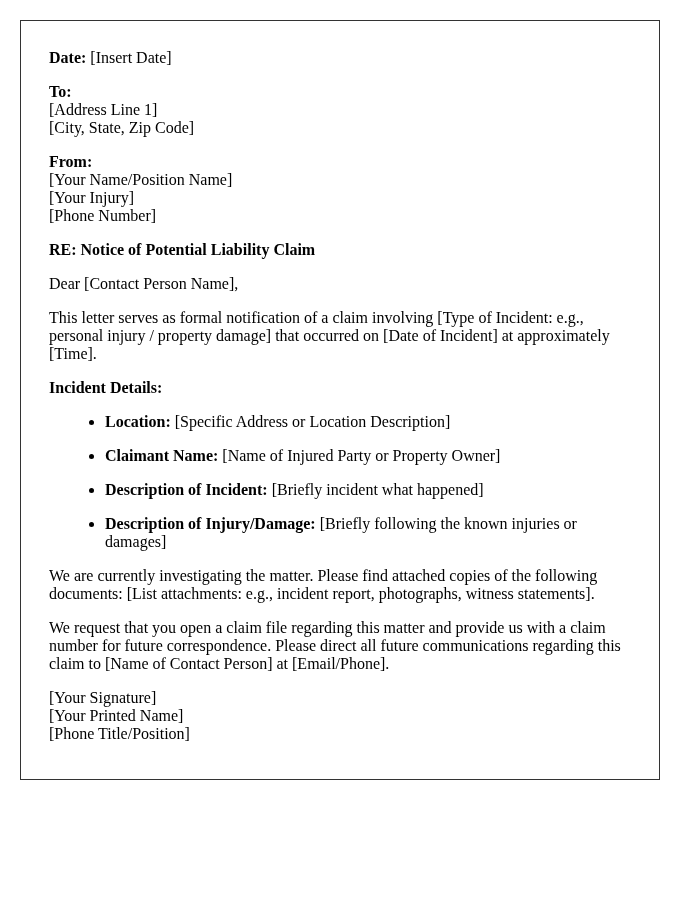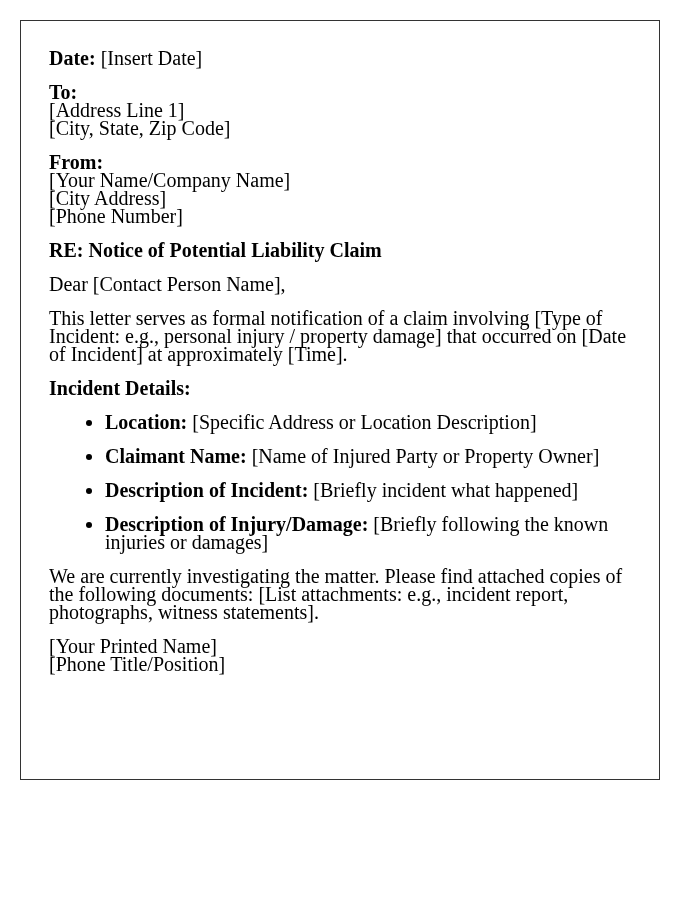--- a/index.html
+++ b/index.html
@@ -11,7 +11,7 @@
       border: 1px solid #333;
       box-sizing: border-box;
       padding: 28px 28px 0 28px;
-      font-size: 20px;
+      font-size: 16px;
       line-height: 18px;
     }
     .block { margin: 0 0 16px 0; }

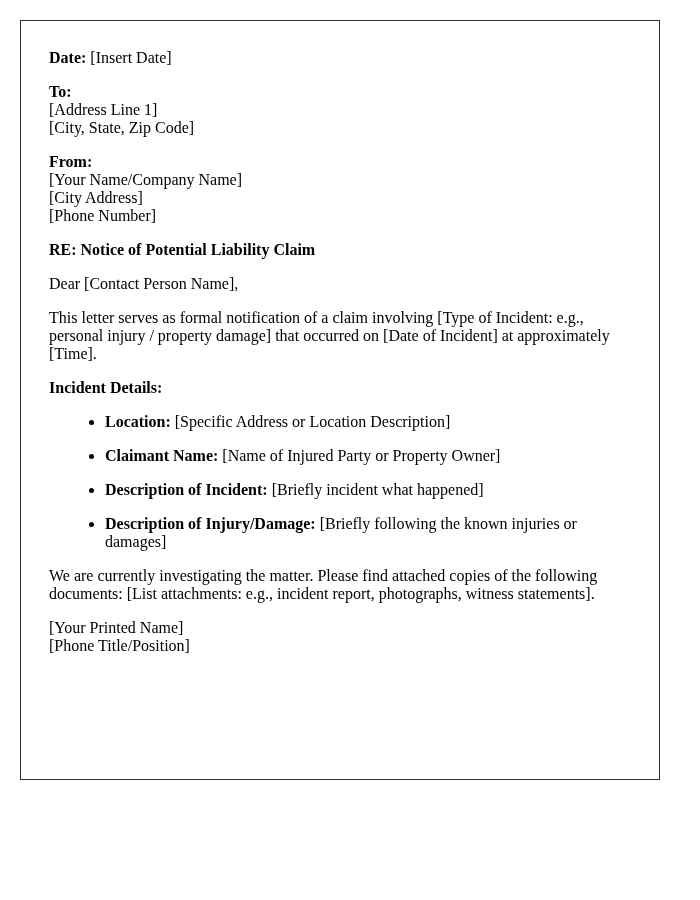--- a/index.html
+++ b/index.html
@@ -37,7 +37,7 @@
 
   <div class="block">
     <b class="line">From:</b>
-    <span class="line">[Your Name/Company Name]</span>
+    <span class="line">[Your Name/Position Name]</span>
     <span class="line">[City Address]</span>
     <span class="line">[Phone Number]</span>
   </div>

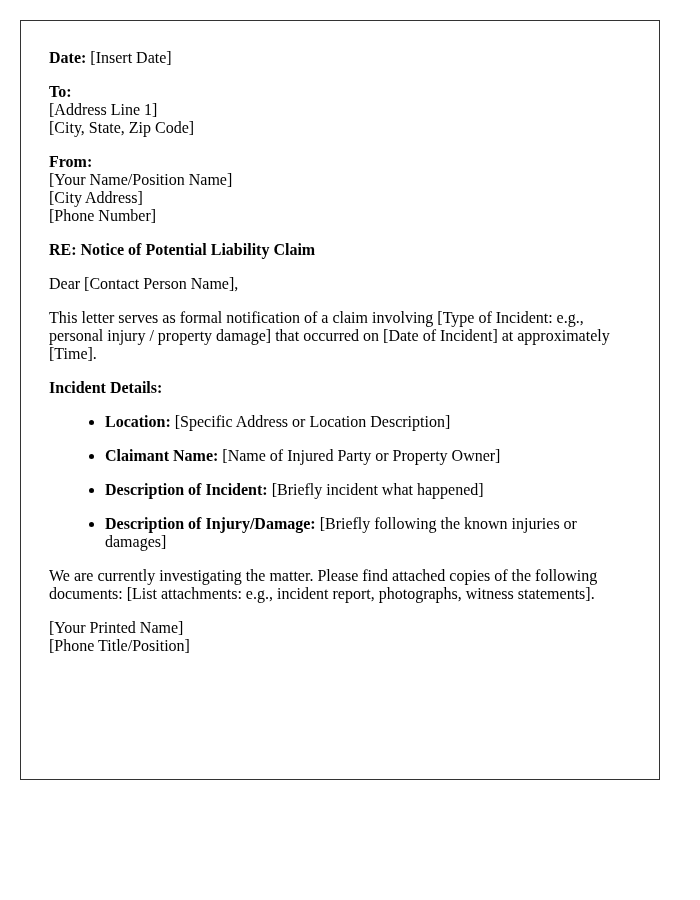--- a/index.html
+++ b/index.html
@@ -38,7 +38,7 @@
   <div class="block">
     <b class="line">From:</b>
     <span class="line">[Your Name/Position Name]</span>
-    <span class="line">[City Address]</span>
+    <span class="line">[Your Injury]</span>
     <span class="line">[Phone Number]</span>
   </div>
 

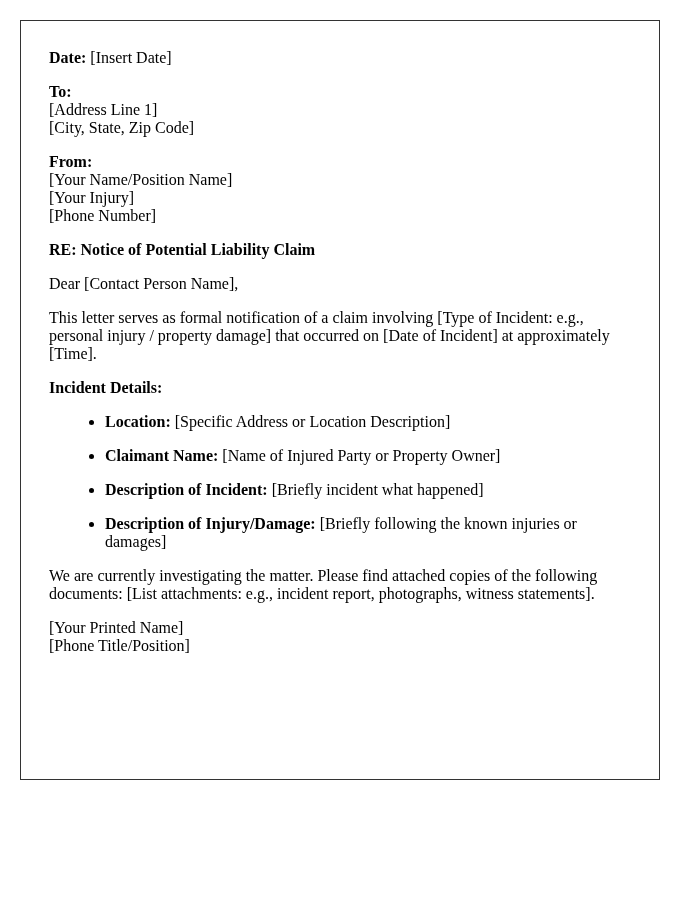--- a/index.html
+++ b/index.html
@@ -63,6 +63,7 @@
 
   <div class="block">We are currently investigating the matter. Please find attached copies of the following documents: [List attachments: e.g., incident report, photographs, witness statements].</div>
 
+  <div class="block">We request that you open a claim file regarding this matter and provide us with a claim number for future correspondence. Please direct all future communications regarding this claim to [Name of Contact Person] at [Email/Phone].</div>
 
 
   <div class="block">

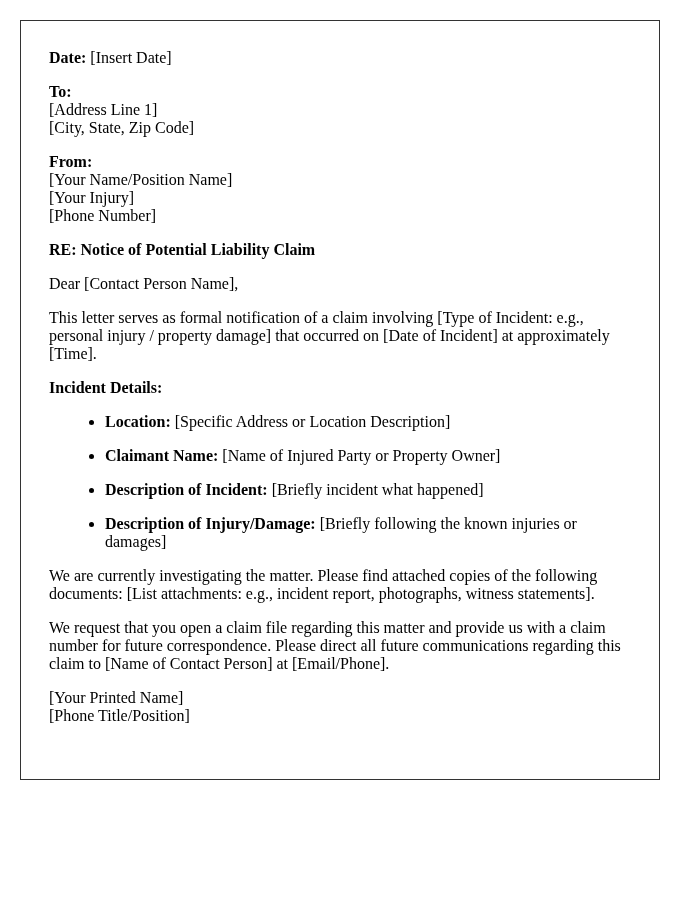--- a/index.html
+++ b/index.html
@@ -67,6 +67,7 @@
 
 
   <div class="block">
+    <span class="line">[Your Signature]</span>
     <span class="line">[Your Printed Name]</span>
     <span class="line">[Phone Title/Position]</span>
   </div>

